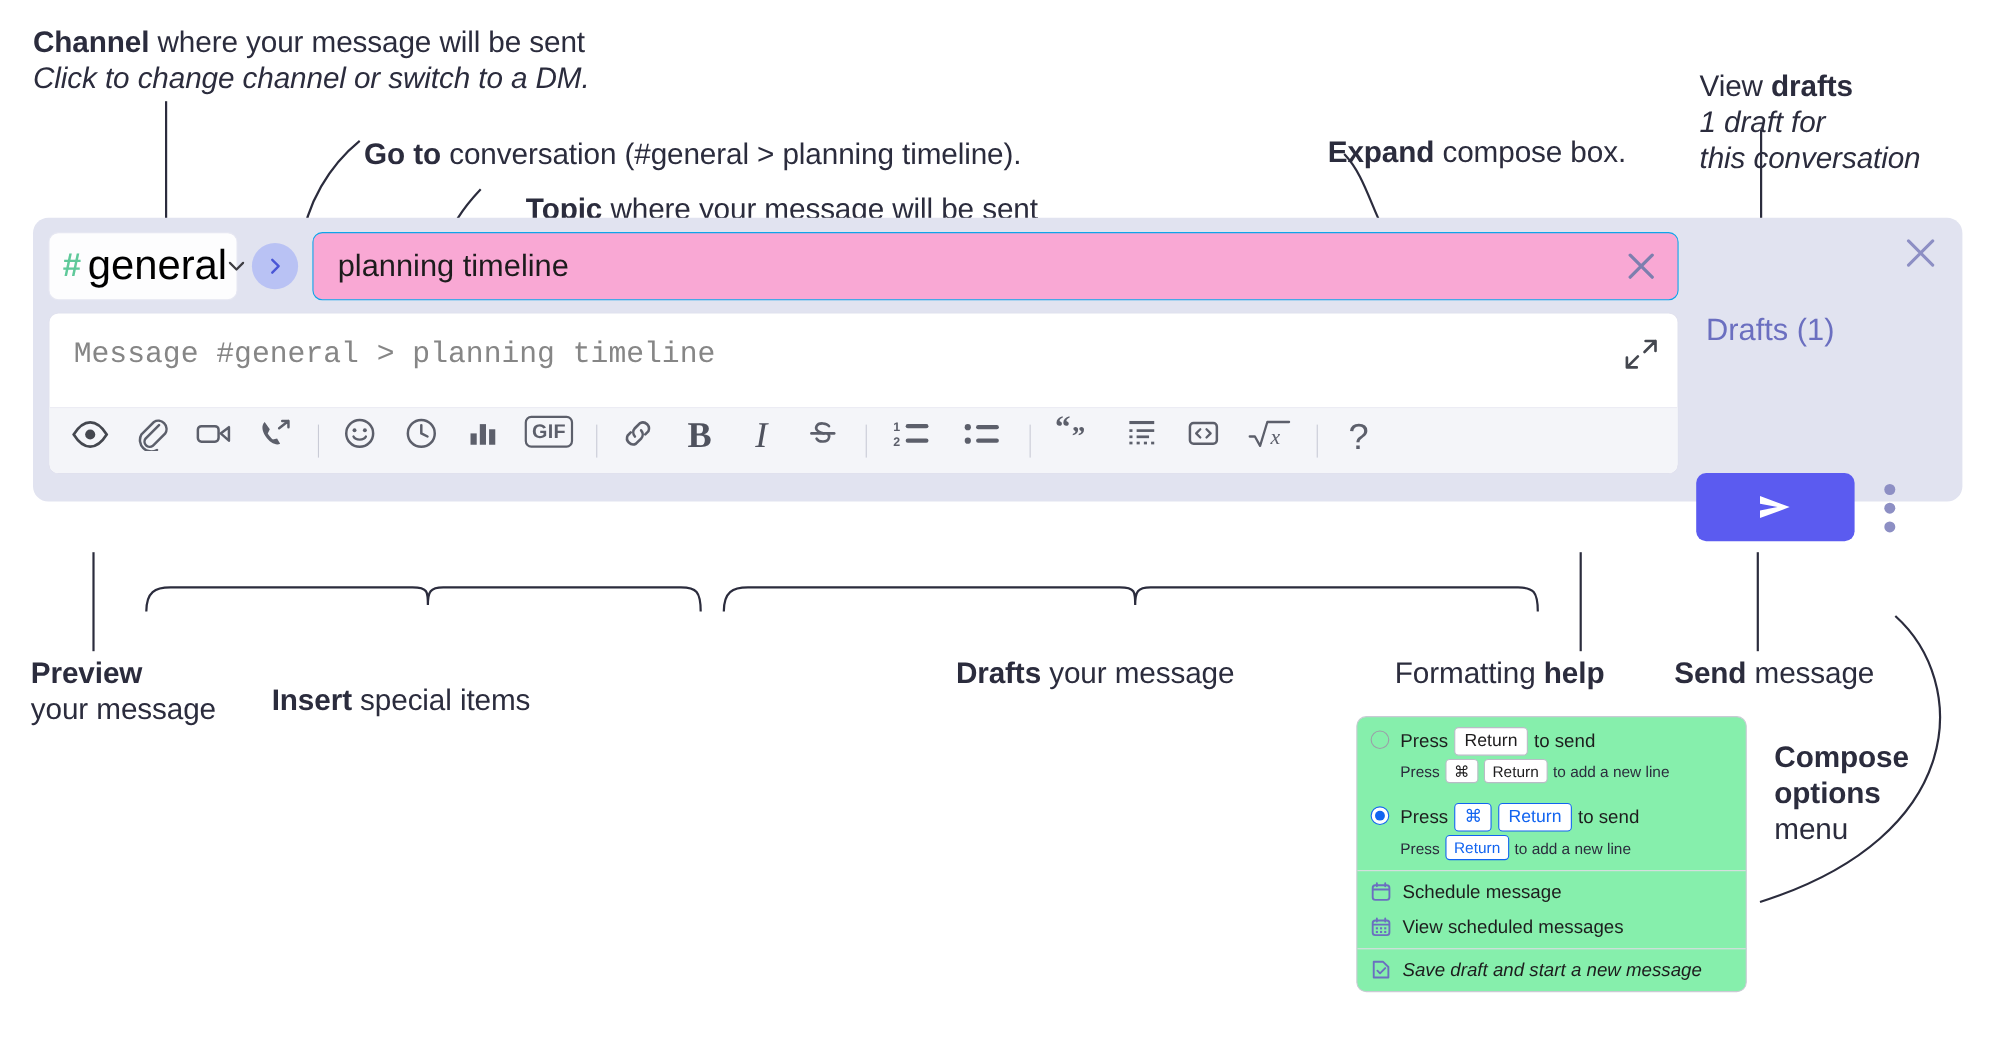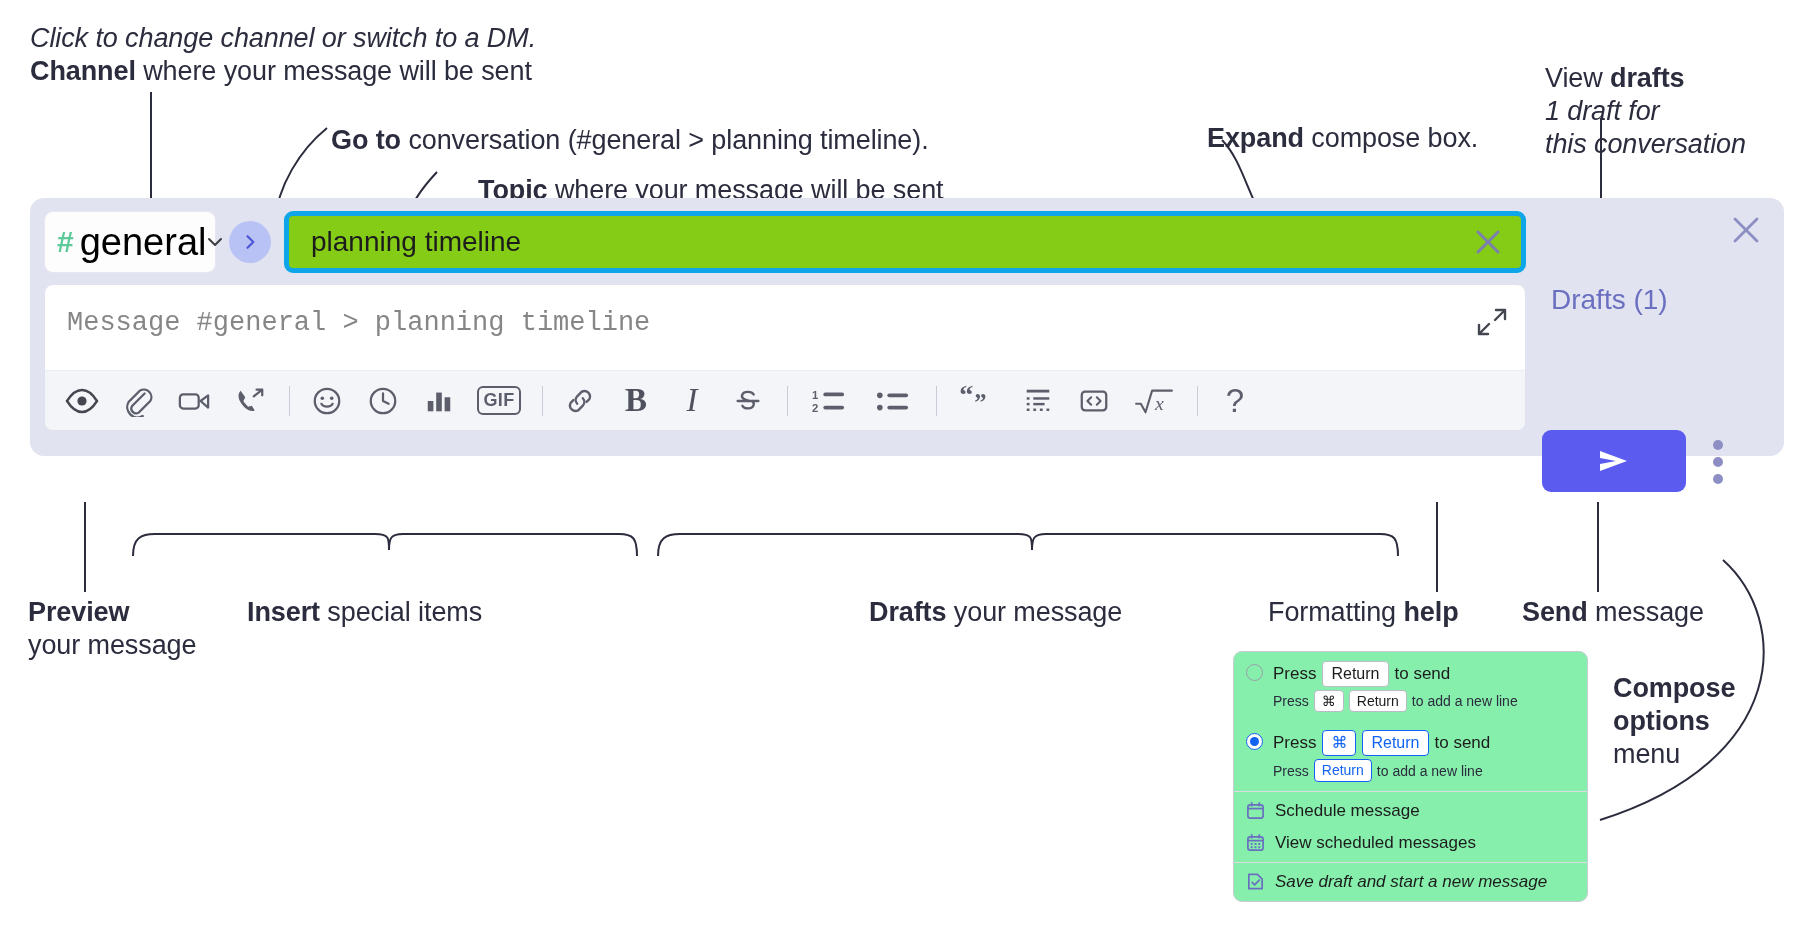--- a/index.html
+++ b/index.html
@@ -109,8 +109,8 @@
 </svg>
 
 <div class="ann" style="left:30px;top:22px;">
+  <div><b>Channel</b><span> where your message will be sent</span></div>
   <div><i>Click to change channel or switch to a DM.</i></div>
-  <div><b>Channel</b><span> where your message will be sent</span></div>
 </div>
 
 <div class="ann" style="left:331px;top:124px;">

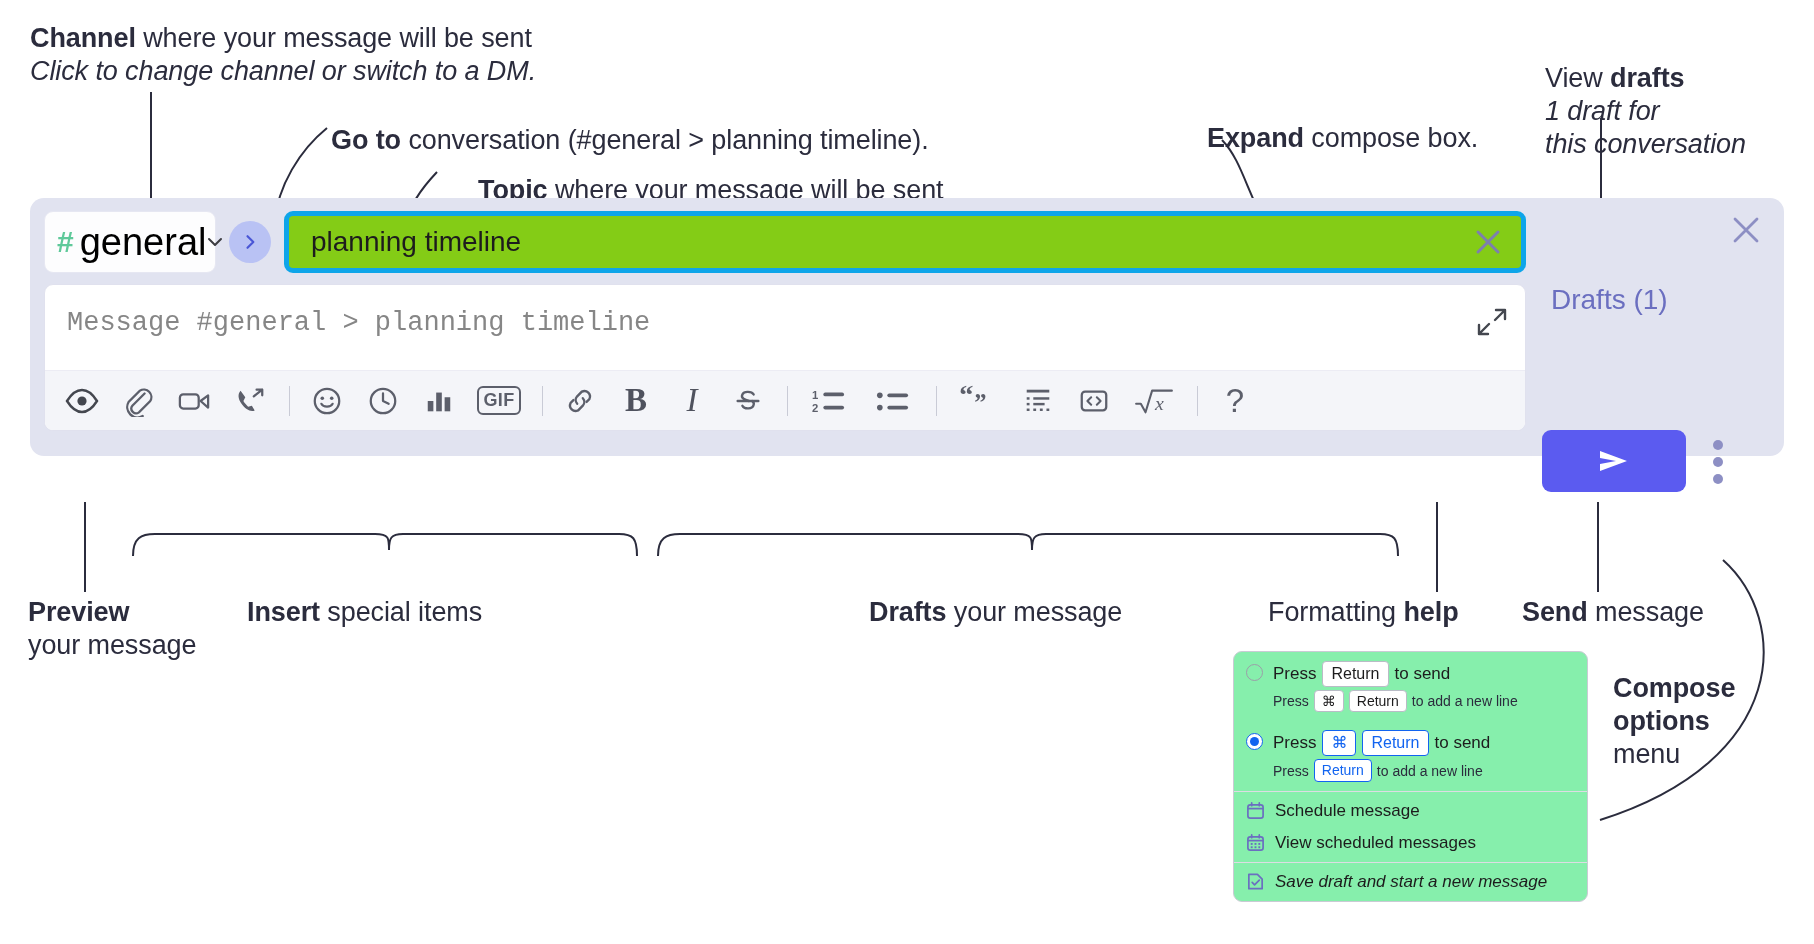--- a/index.html
+++ b/index.html
@@ -33,7 +33,7 @@
     display:flex;align-items:center;justify-content:center;margin:0 13px;
   }
   #topic-field{
-    flex:1;height:62px;background:#84cc16;border-radius:9px;border:5px solid #0ea5e9;
+    flex:1;height:62px;background:#f9a8d4;border-radius:9px;border:1px solid #0ea5e9;
     display:flex;align-items:center;box-sizing:border-box;padding:0 18px 0 22px;
   }
   #topic-value{flex:1;font-size:28px;color:#1d1c1d;}

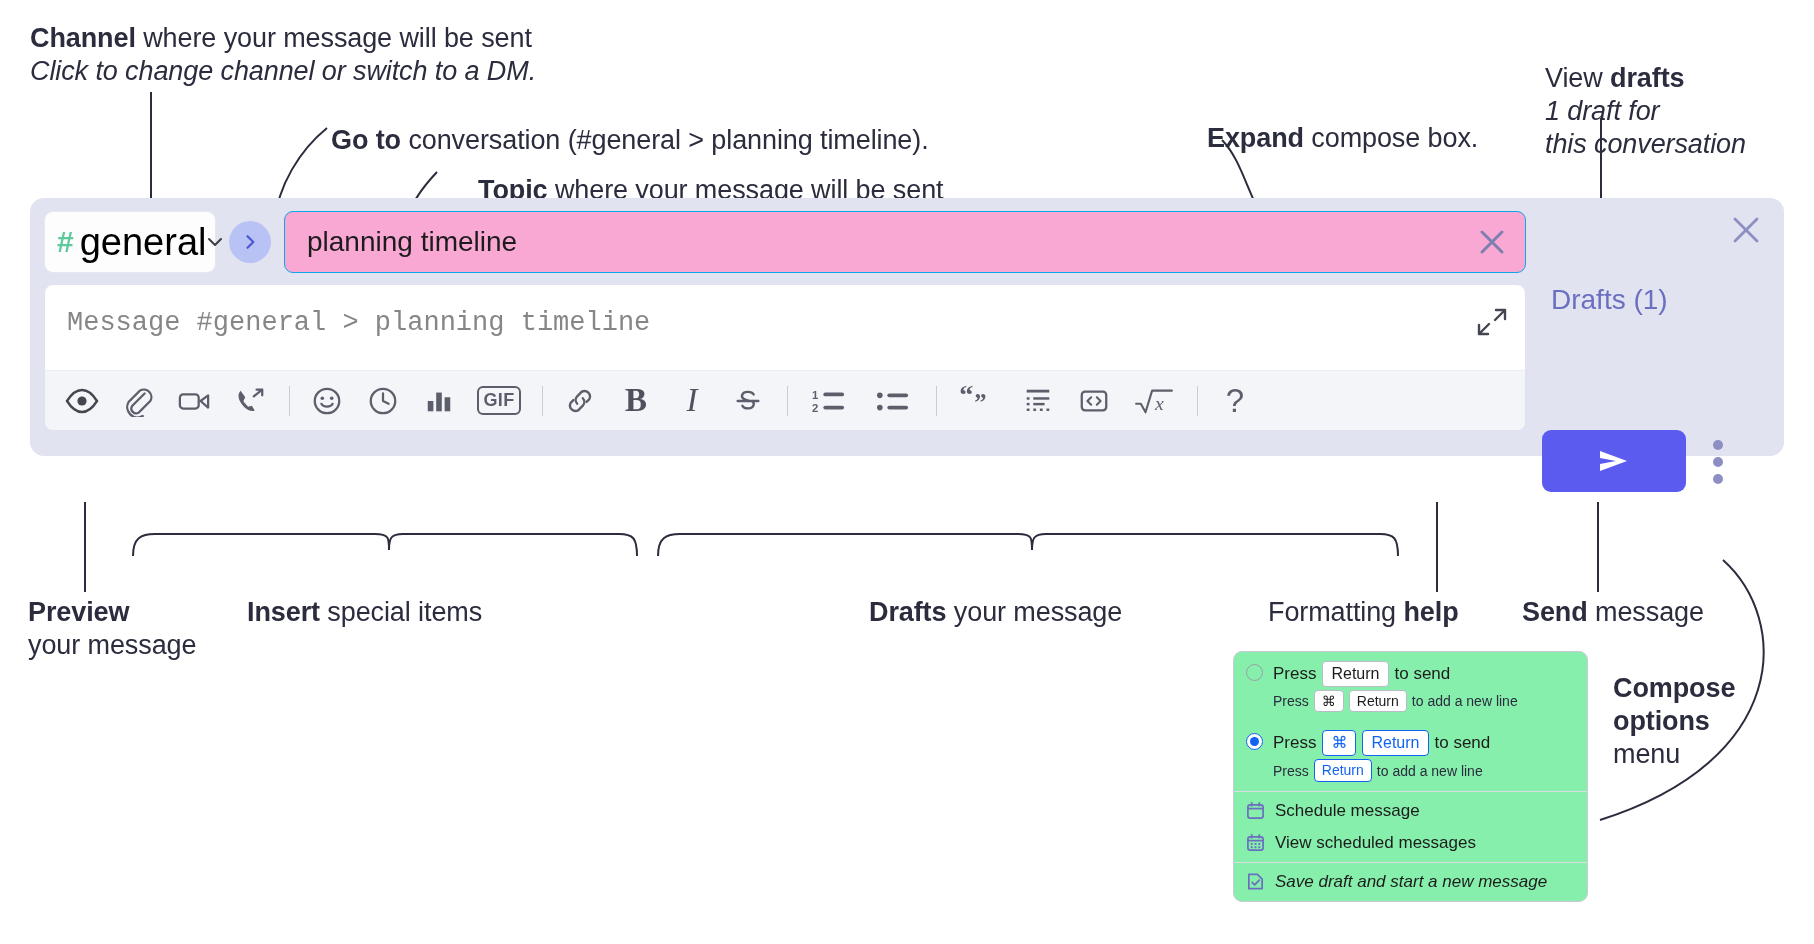--- a/index.html
+++ b/index.html
@@ -50,7 +50,7 @@
     height:60px;background:#f4f5f9;border-top:1px solid #ececf4;
     display:flex;align-items:center;padding-left:14px;box-sizing:border-box;
   }
-  .tb{width:46px;height:46px;display:flex;align-items:center;justify-content:center;margin-right:10px;color:#5c5f6b;}
+  .tb{width:46px;height:46px;display:flex;align-items:flex-start;justify-content:center;margin-right:10px;color:#5c5f6b;}
   .tb.wide{width:54px;}
   .sep{width:1px;height:30px;background:#c9cbd6;margin:0 14px 0 6px;flex:0 0 auto;}
   .gif-box{border:2.4px solid #5c5f6b;border-radius:6px;font-size:18px;font-weight:bold;

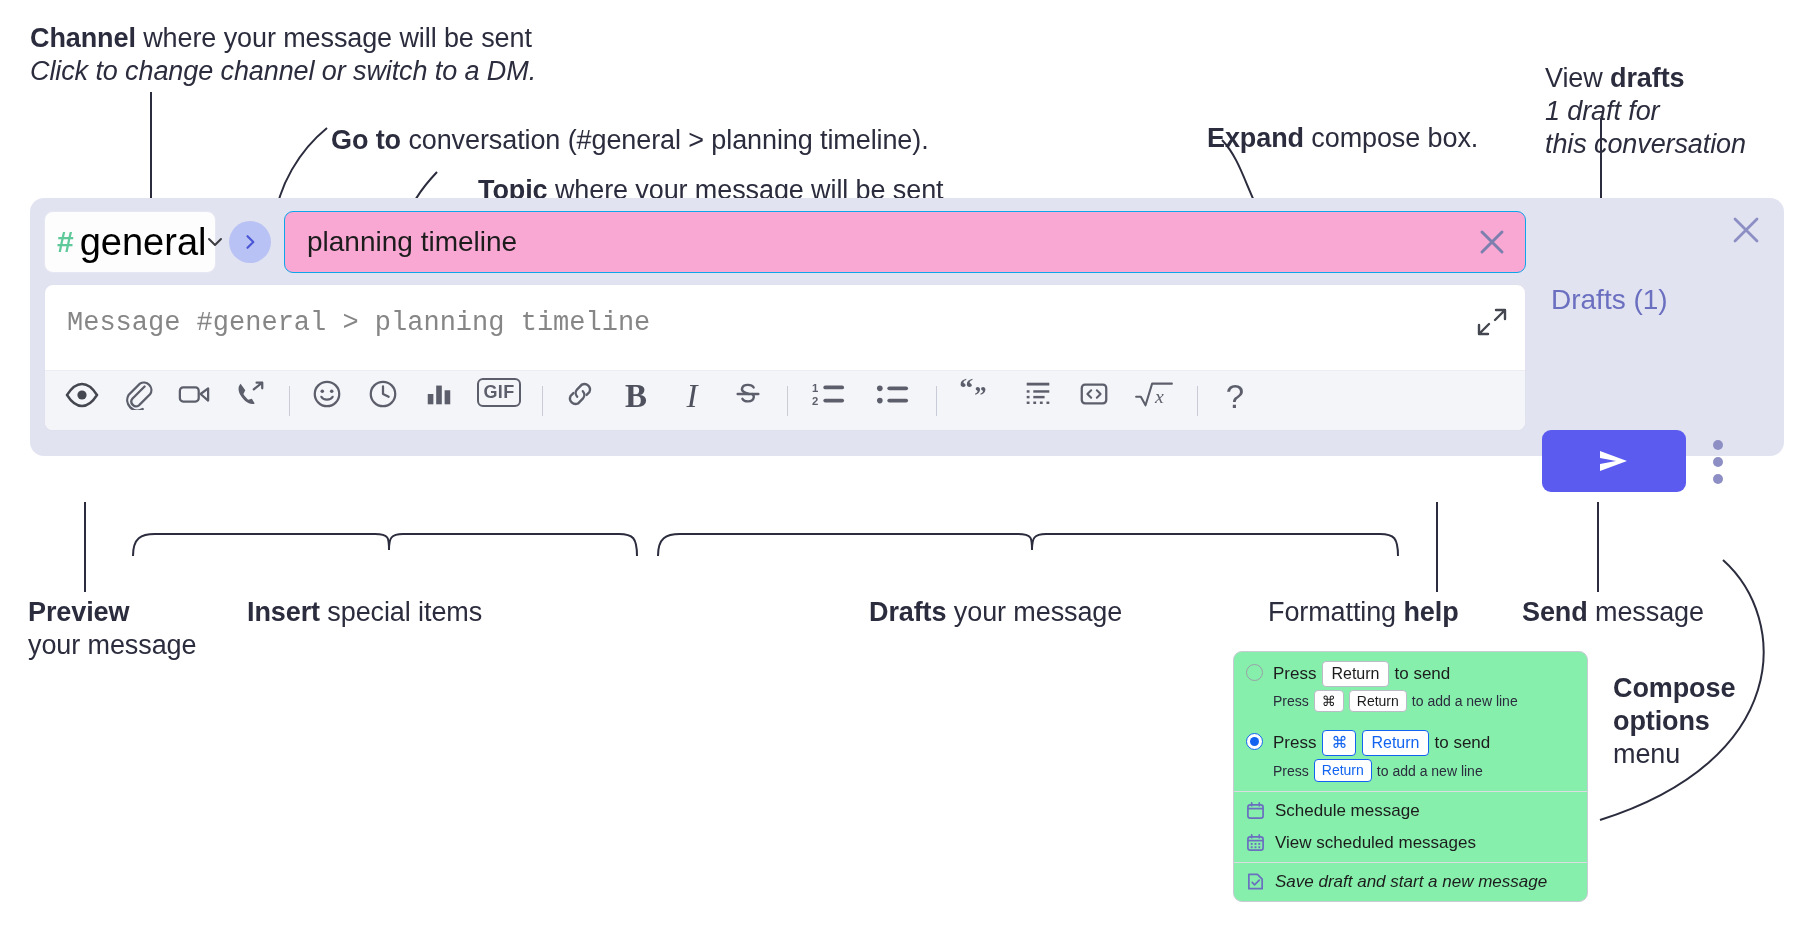--- a/index.html
+++ b/index.html
@@ -352,7 +352,7 @@
   <div><span>your message</span></div>
 </div>
 
-<div class="ann" style="left:247px;top:596px;">
+<div class="ann" style="left:247px;top:620px;">
   <b>Insert</b><span> special items</span>
 </div>
 

